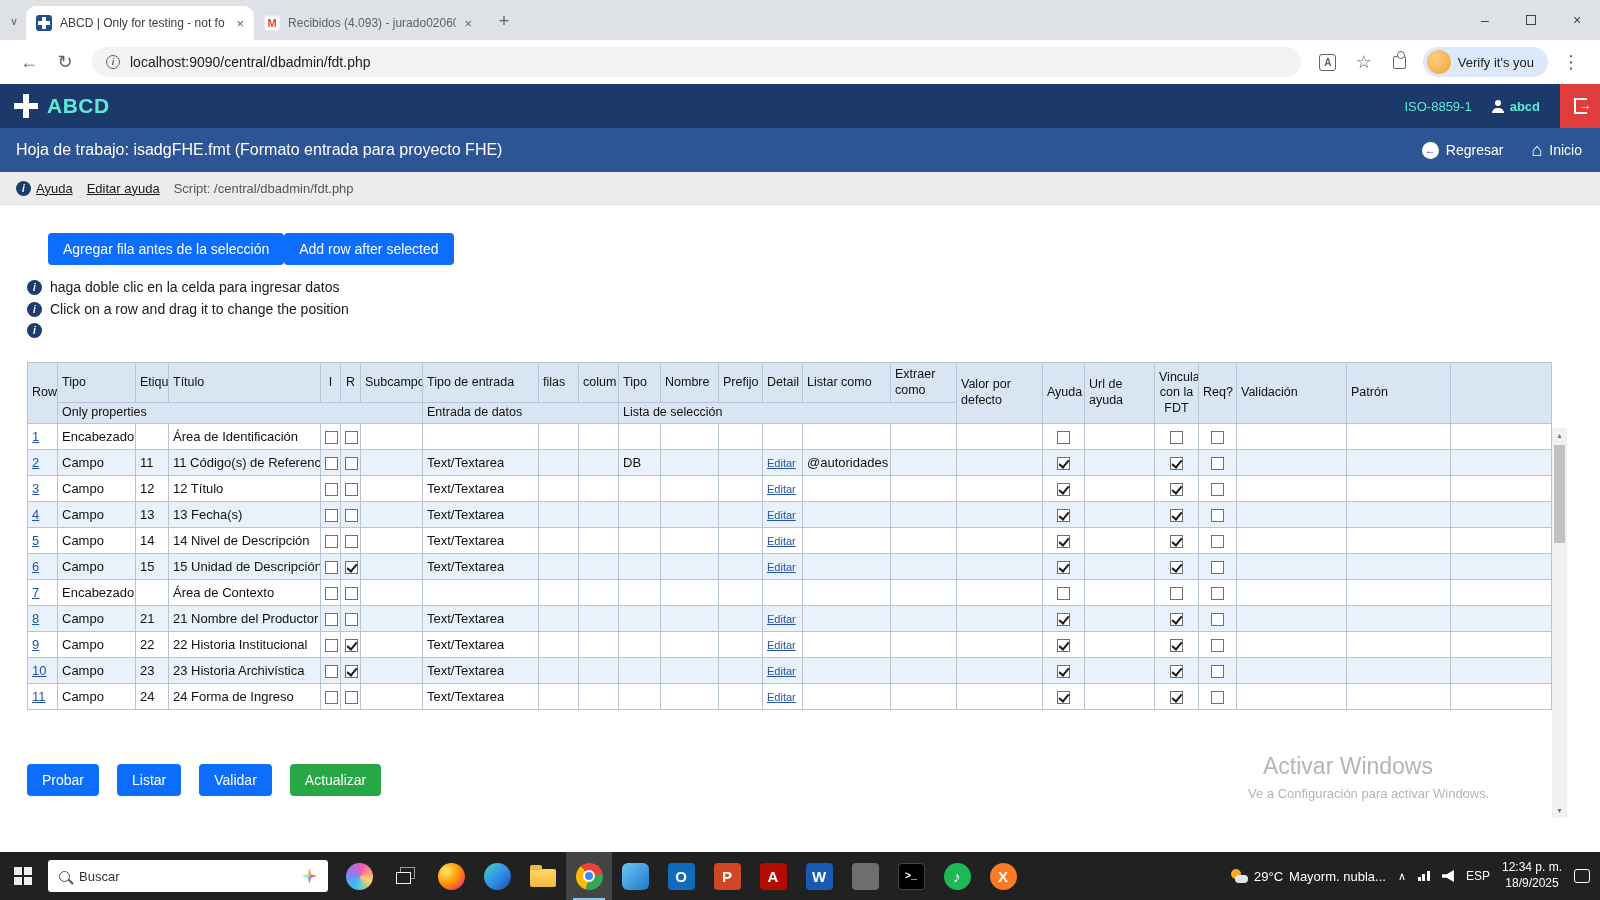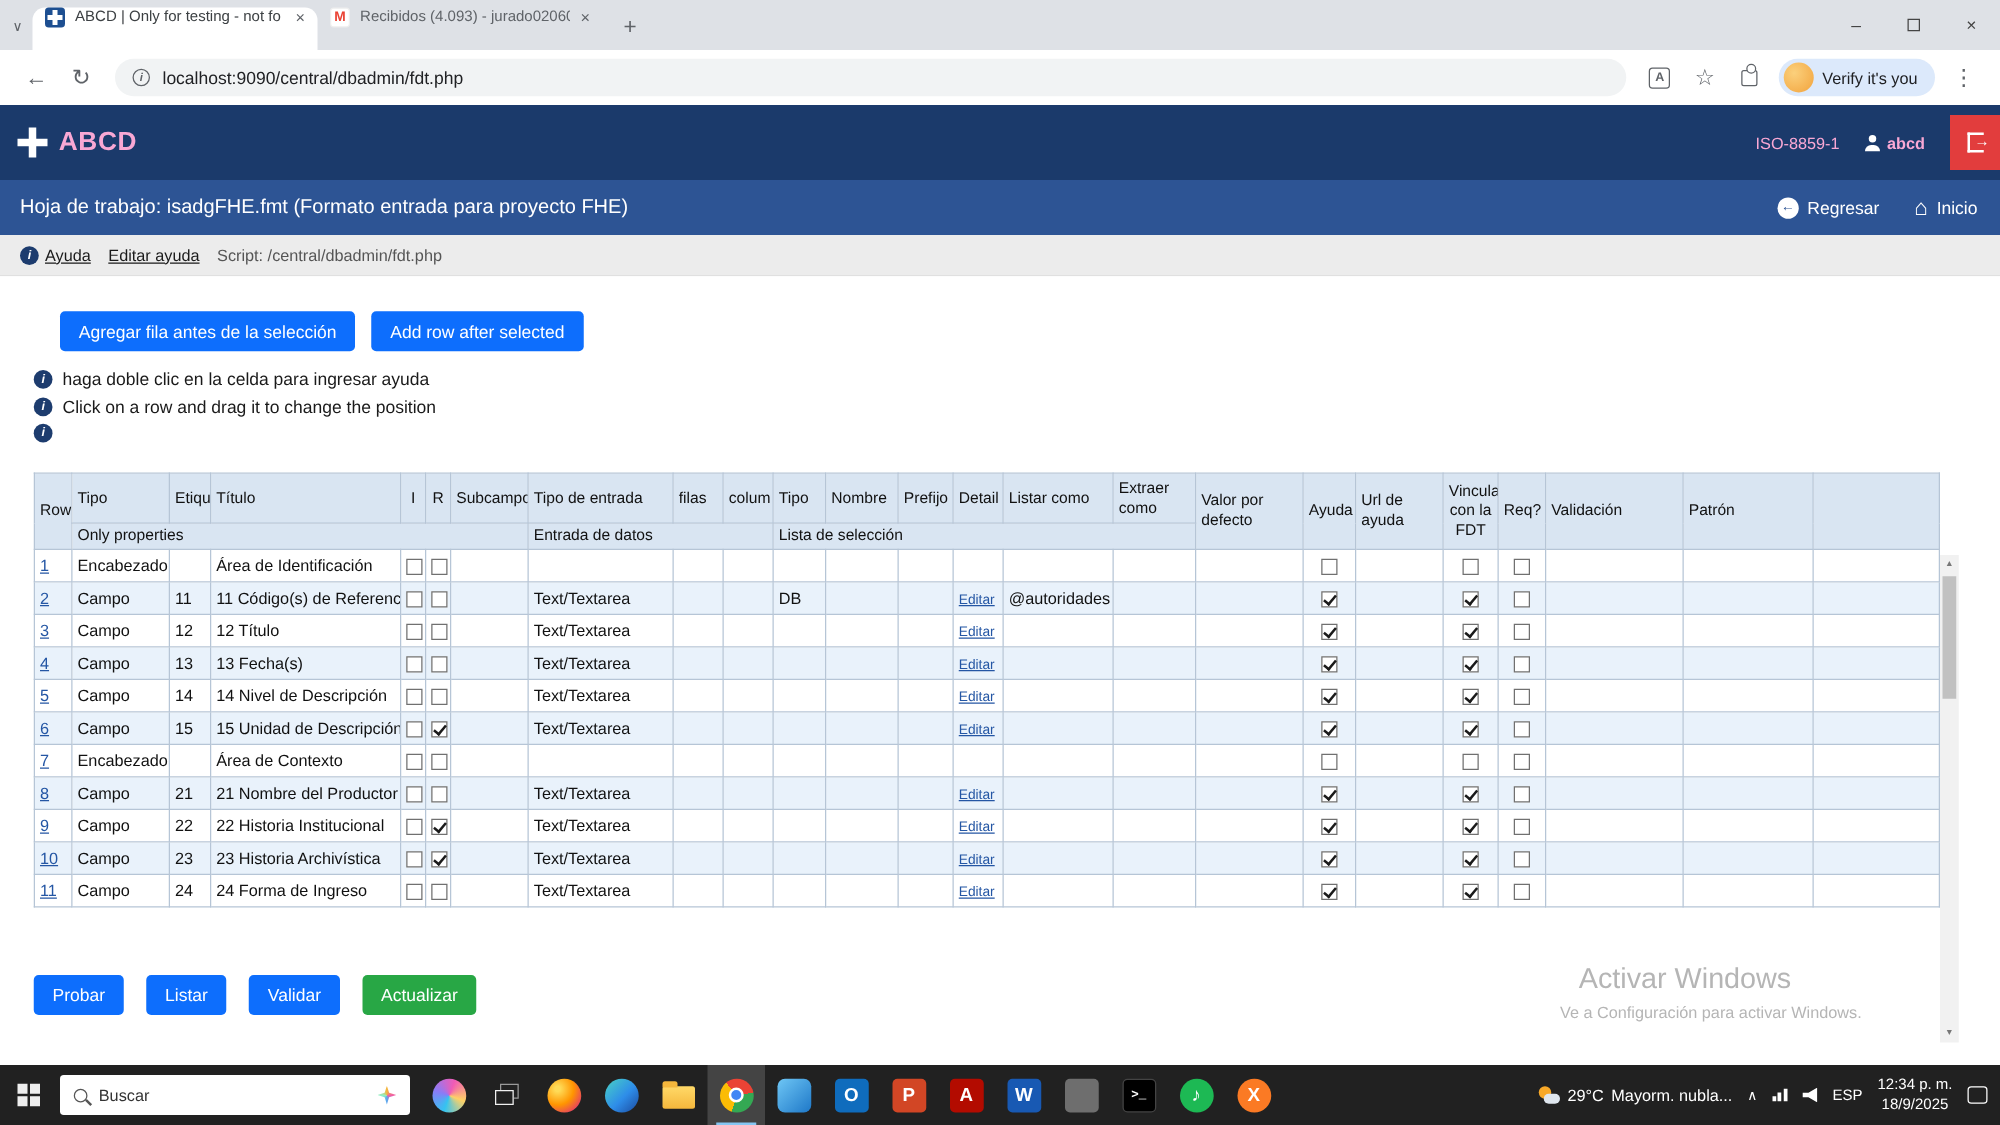--- a/index.html
+++ b/index.html
@@ -10,7 +10,7 @@
   
   .tabstrip { height:40px; background:#dee1e6; display:flex; align-items:flex-end; padding-left:6px; position:relative; flex:none; }
   .ts-chevron { color:#5f6368; font-size:11px; margin:0 8px 12px 4px; cursor:pointer; }
-  .tab { display:flex; align-items:flex-start; gap:8px; height:34px; padding:0 10px; width:228px; border-radius:10px 10px 0 0; font-size:12px; color:#5f6368; cursor:pointer; }
+  .tab { display:flex; align-items:center; gap:8px; height:34px; padding:0 10px; width:228px; border-radius:10px 10px 0 0; font-size:12px; color:#5f6368; cursor:pointer; }
   .tab.active { background:#fff; color:#3c4043; }
   .tab-title { flex:1; white-space:nowrap; overflow:hidden; }
   .tab-close { color:#5f6368; font-size:13px; flex:none; }

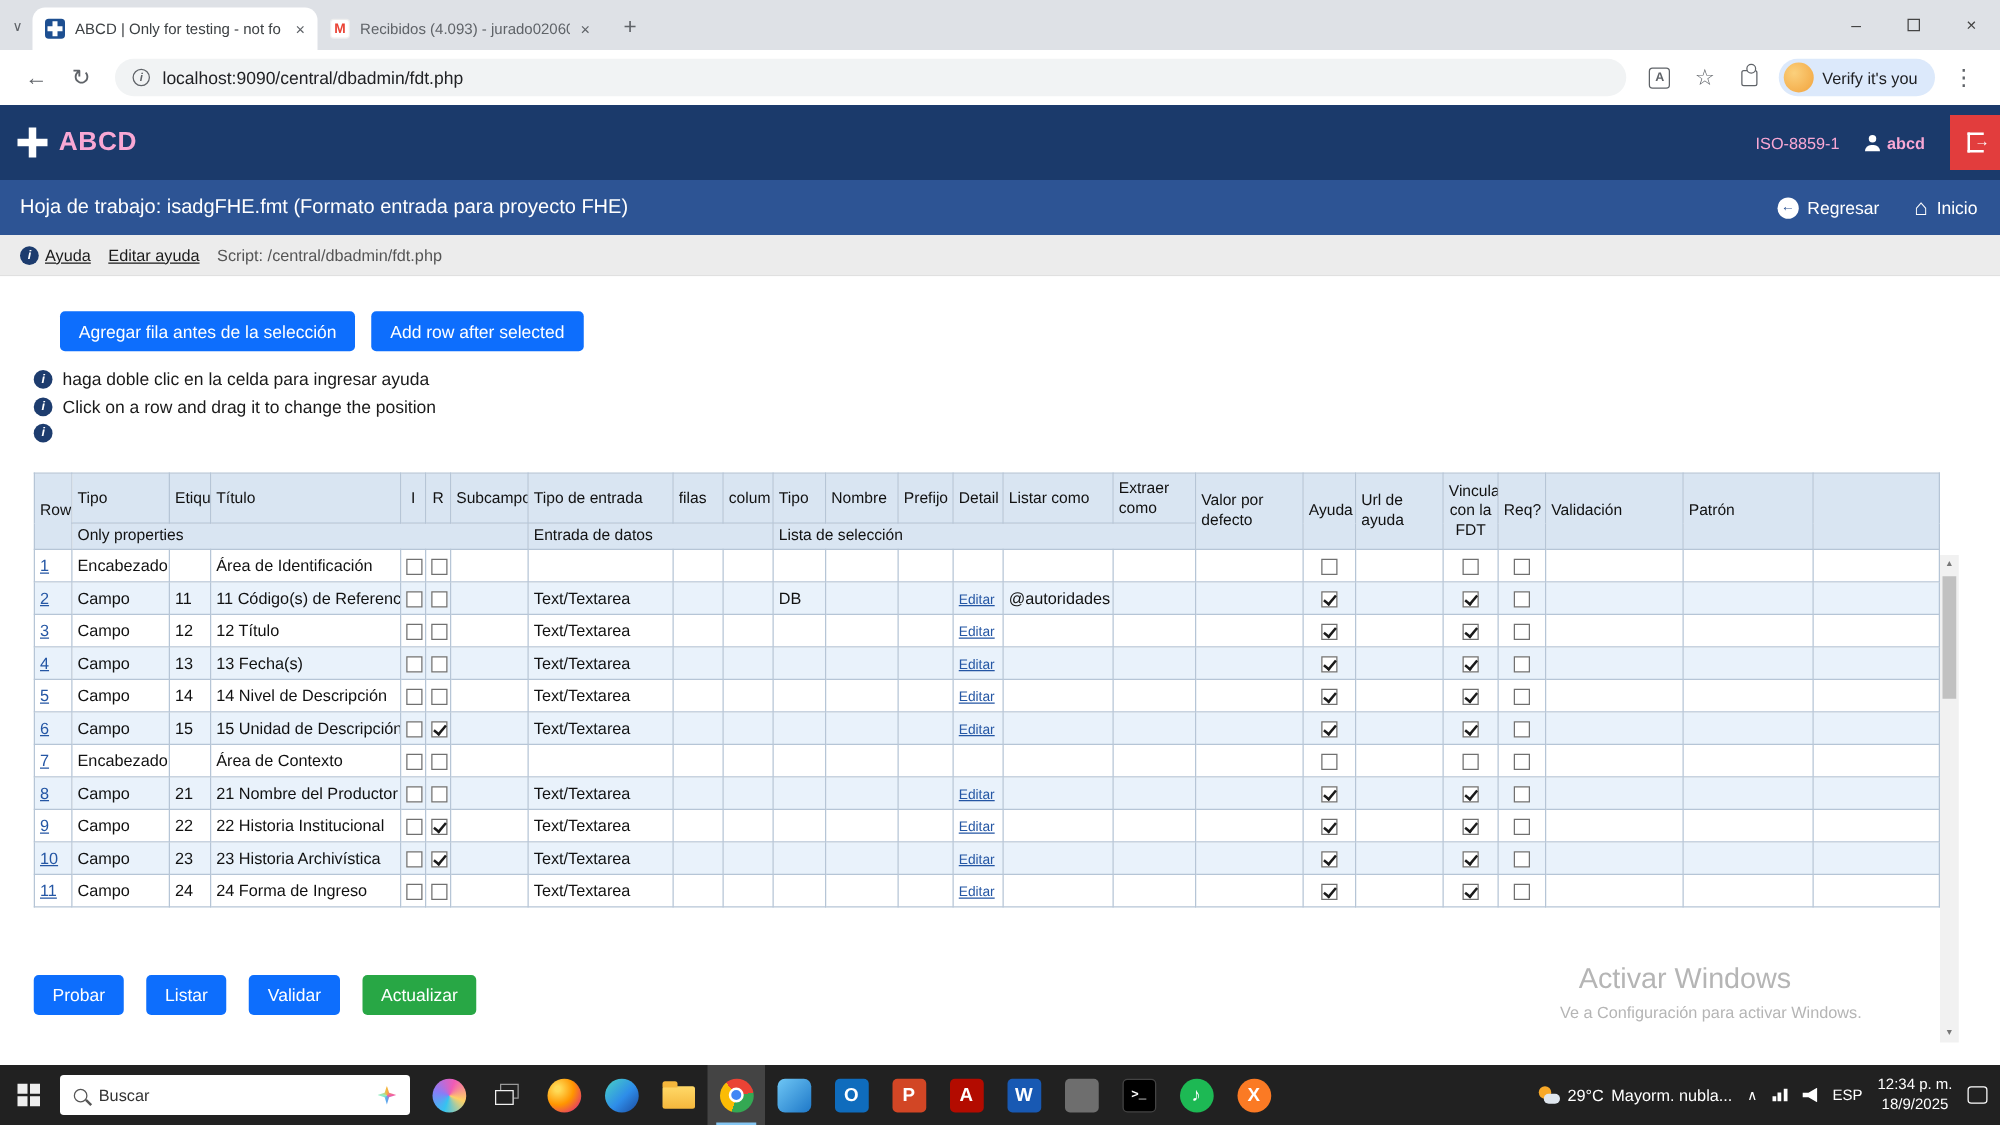--- a/index.html
+++ b/index.html
@@ -36,7 +36,7 @@
   .avatar { width:24px; height:24px; border-radius:50%; background:radial-gradient(circle at 35% 35%, #fbd07c, #f2a33c); }
 
   
-  .app-header { height:60px; background:#1b3a6b; display:flex; align-items:center; padding-left:14px; color:#f9a8d4; justify-content:space-between; flex:none; }
+  .app-header { height:44px; background:#1b3a6b; display:flex; align-items:center; padding-left:14px; color:#5eead4; justify-content:space-between; flex:none; }
   .brand { display:flex; align-items:center; gap:9px; cursor:pointer; }
   .logo-mark { width:24px; height:24px; position:relative; }
   .logo-mark::before { content:''; position:absolute; left:9px; top:0; width:6px; height:24px; background:#fff; }

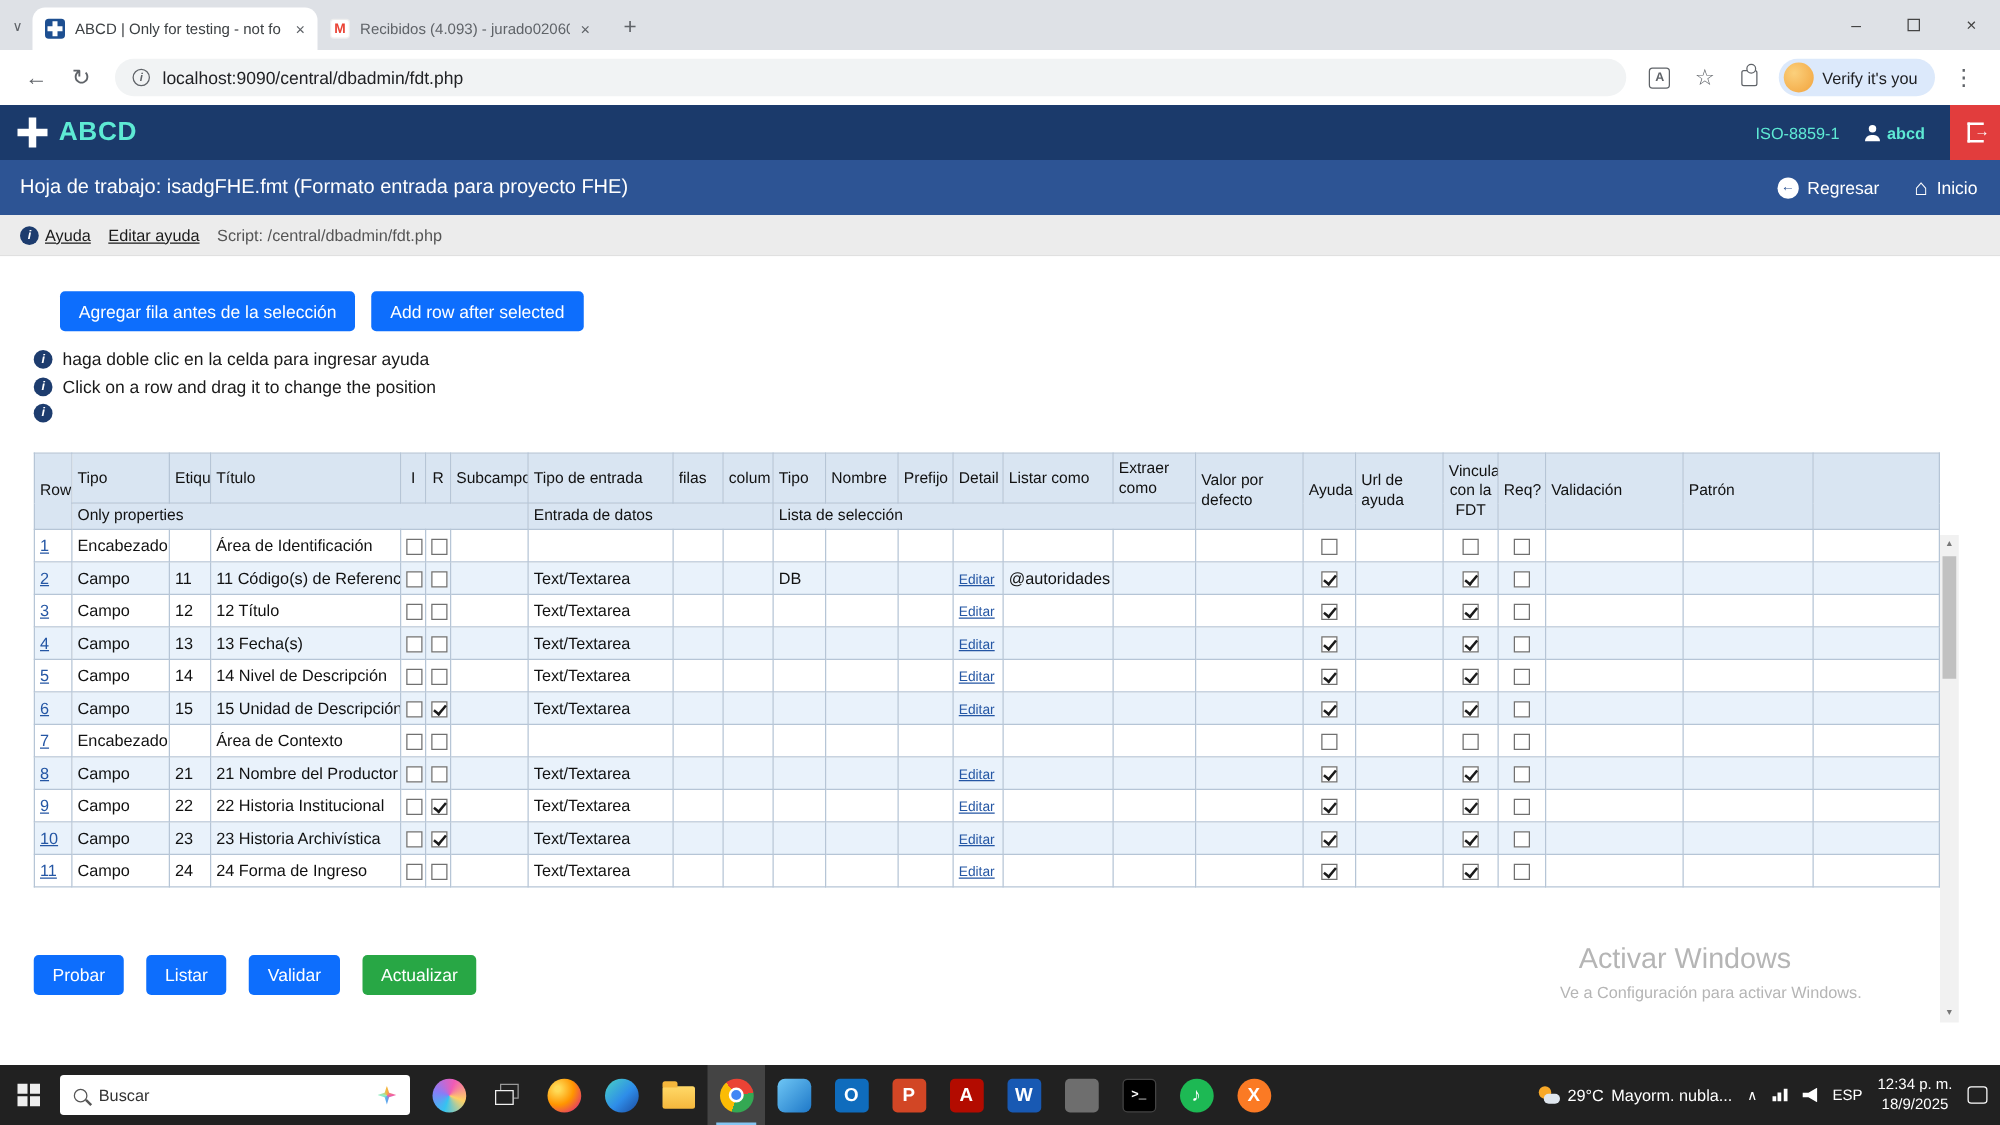--- a/index.html
+++ b/index.html
@@ -69,7 +69,7 @@
 
   
   .content { flex:1; background:#fff; position:relative; padding:28px 0 0 27px; }
-  .toolbar { display:flex; gap:13px; margin-bottom:14px;padding-left:21px; }
+  .toolbar { display:flex; margin-bottom:14px;padding-left:21px; }
   .btn { border:none; border-radius:4px; color:#fff; font-size:14px; padding:8px 15px; font-family:inherit; cursor:pointer; }
   .btn.blue { background:#0d6efd; }
   .btn.red { background:#dc3545; }

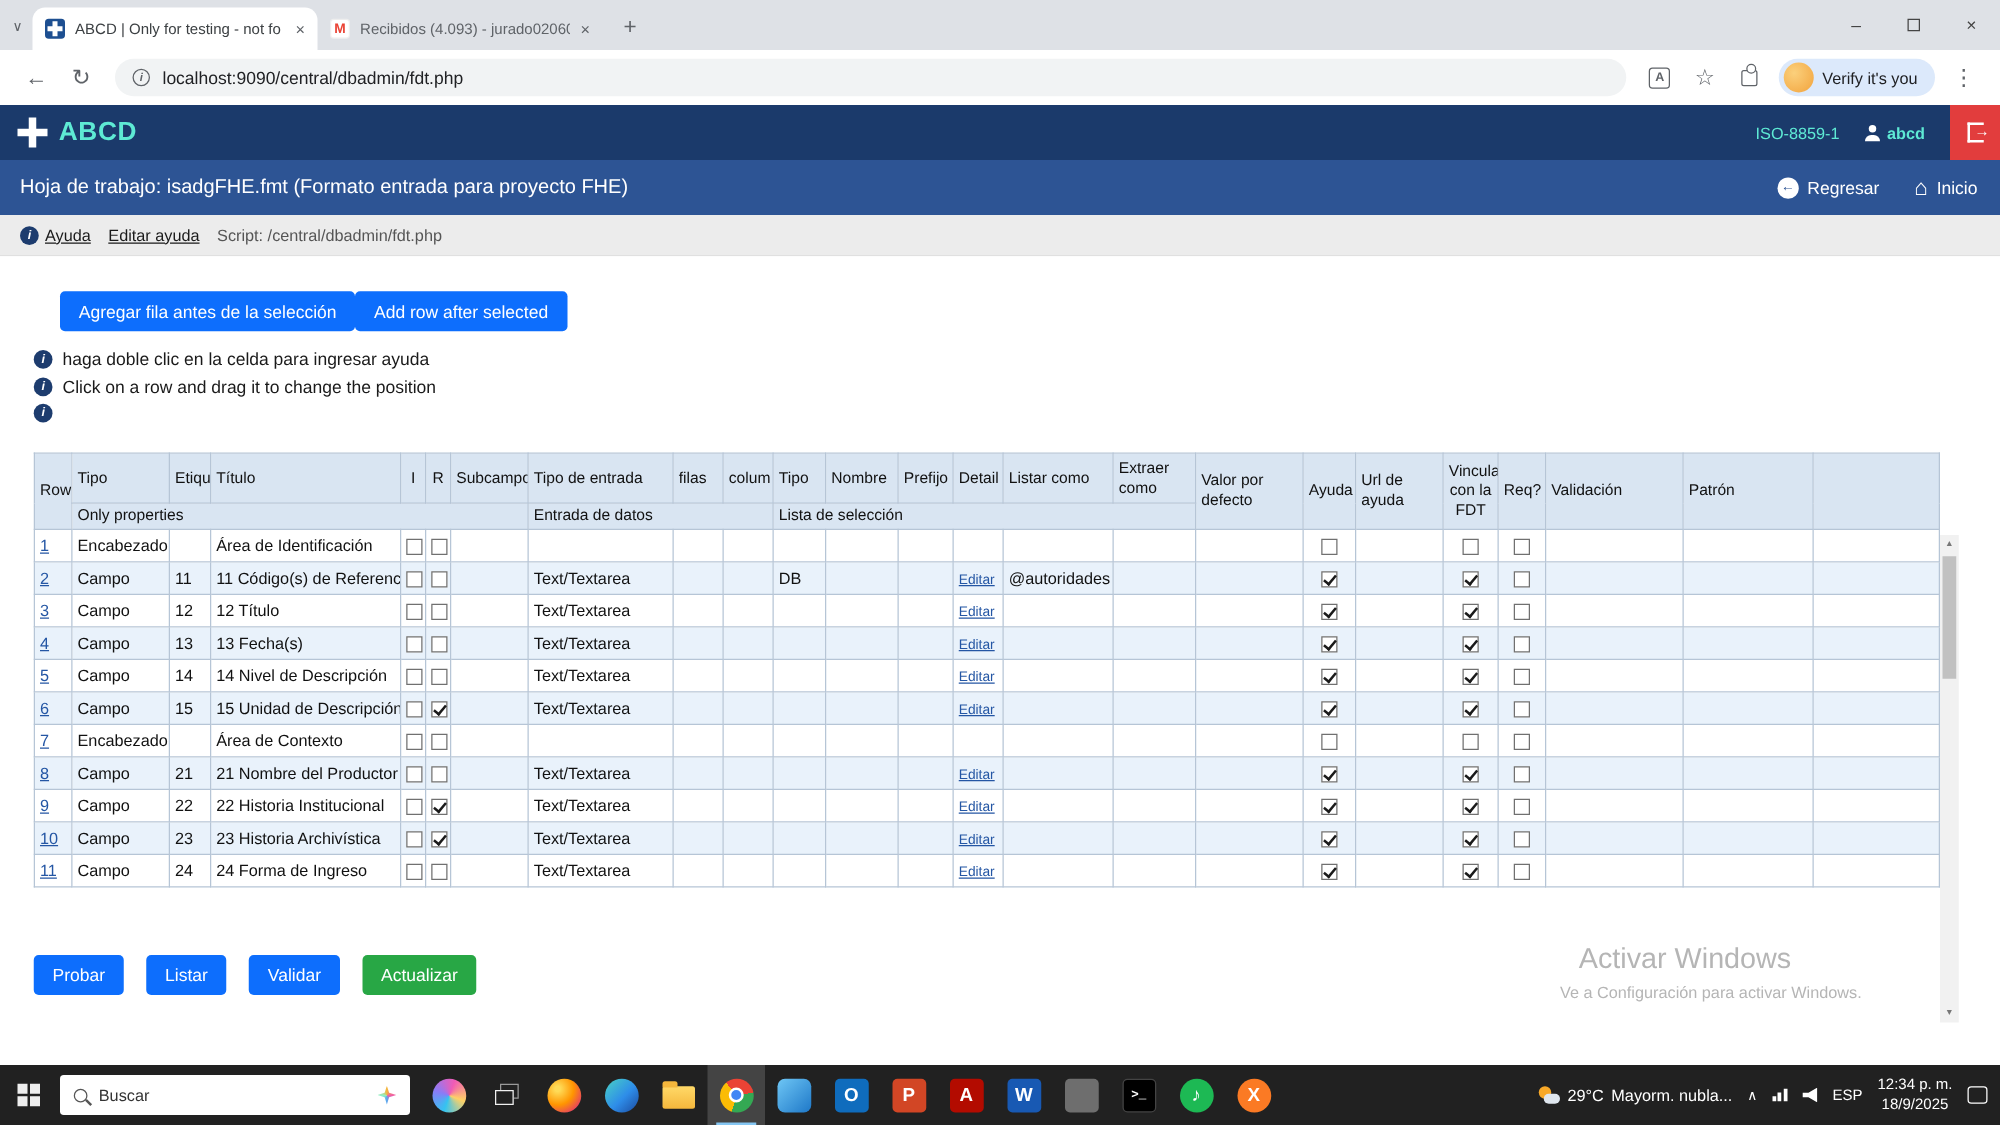--- a/index.html
+++ b/index.html
@@ -247,7 +247,7 @@
     <div class="hints">
       <div class="hint">
         <span class="info-icon">i</span>
-        <span>haga doble clic en la celda para ingresar ayuda</span>
+        <span>haga doble clic en la celda para ingresar datos</span>
       </div>
       <div class="hint">
         <span class="info-icon">i</span>

